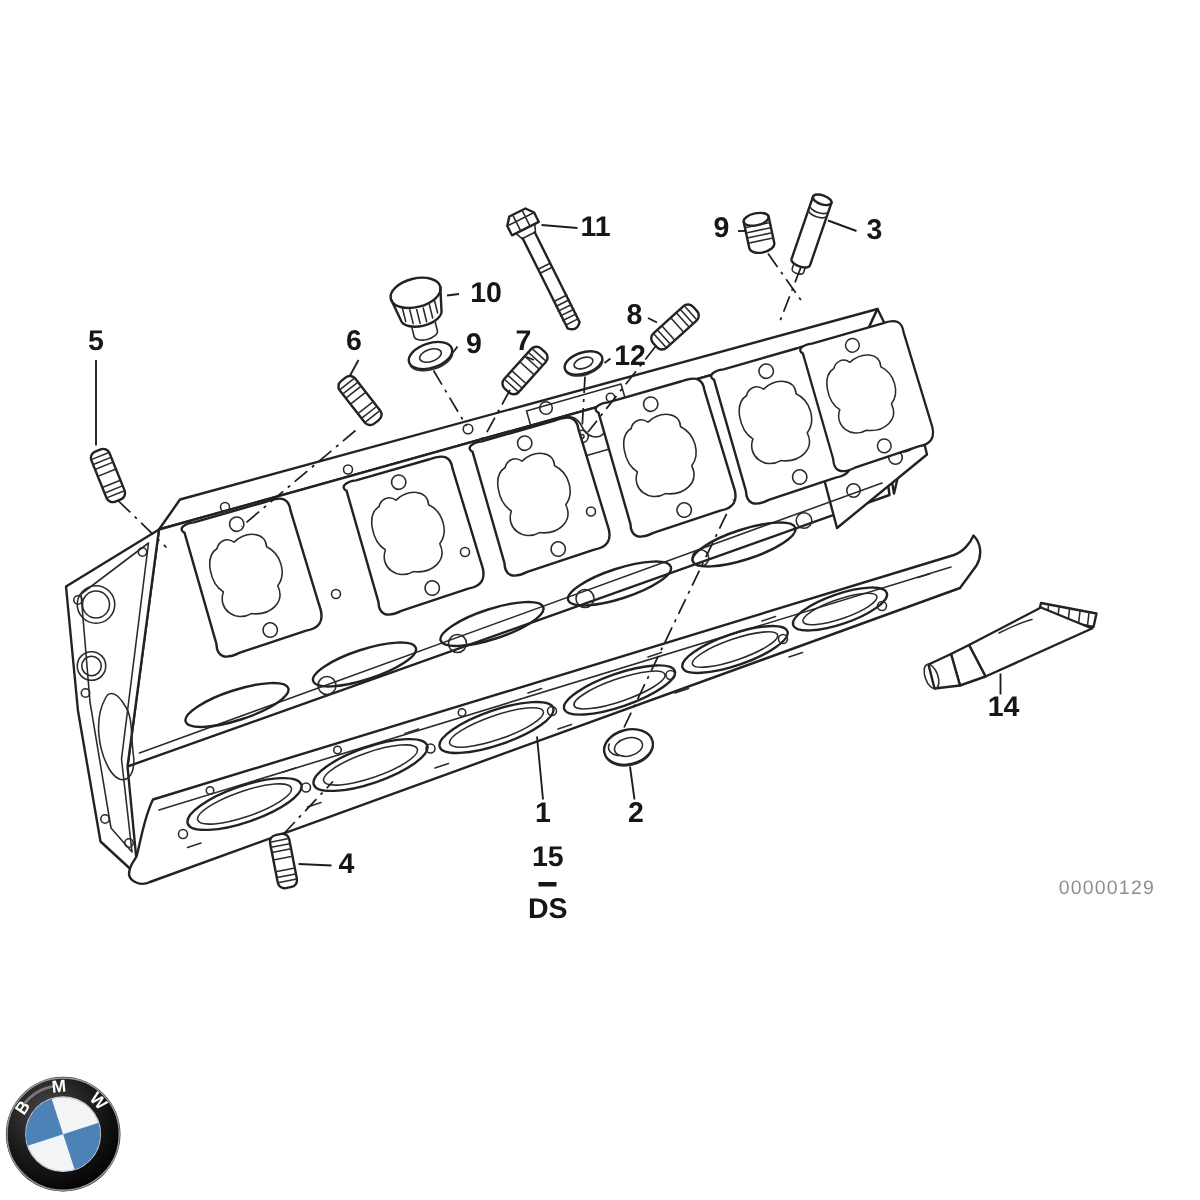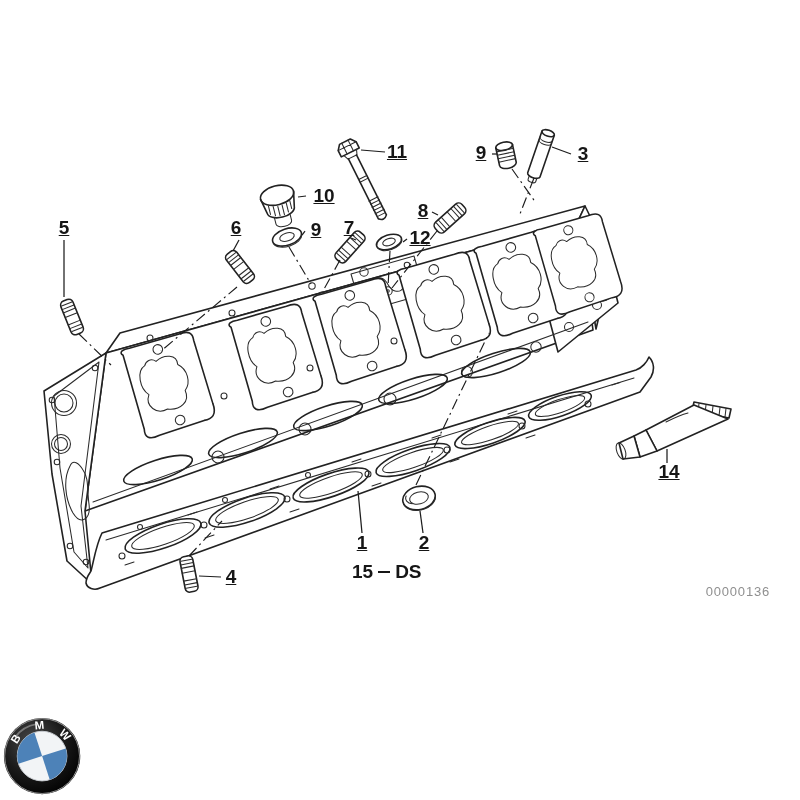--- a/index.html
+++ b/index.html
@@ -8,7 +8,7 @@
   .art{position:absolute;left:0;top:0;}
   .callout{position:absolute;transform:translate(-50%,-50%);
            font:bold 19px "Liberation Sans",sans-serif;color:#161616;
-           letter-spacing:0;white-space:nowrap;text-decoration:underline;}
+           letter-spacing:0;white-space:nowrap;}
   .sealset{position:absolute;left:352px;top:561px;display:flex;align-items:center;gap:5px;
            font:bold 19px "Liberation Sans",sans-serif;color:#161616;}
   .sealset .dash{width:12px;height:2.5px;background:#161616;display:inline-block;}

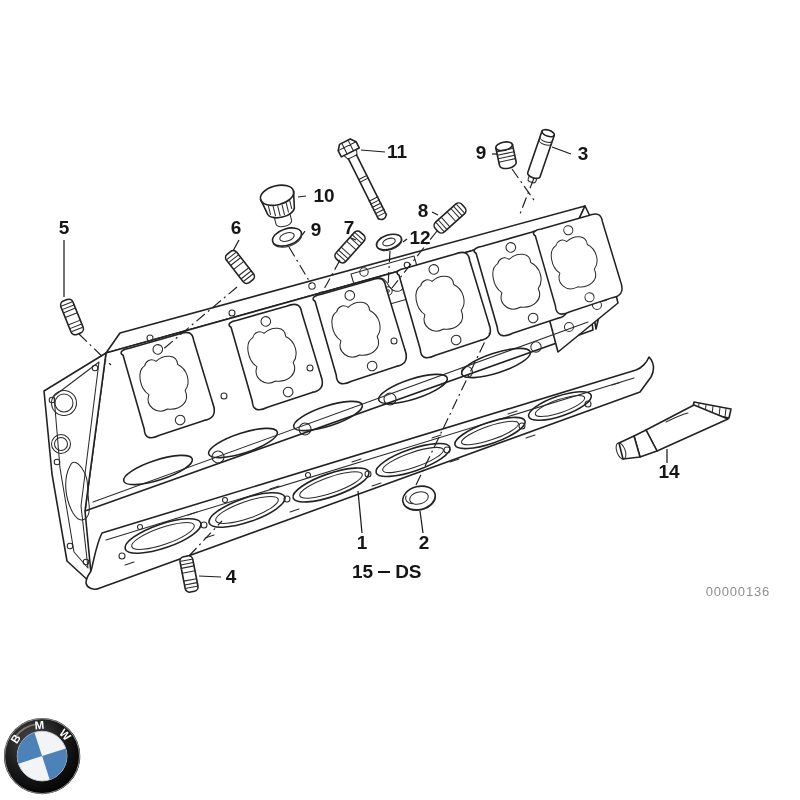--- a/index.html
+++ b/index.html
@@ -10,7 +10,7 @@
            font:bold 19px "Liberation Sans",sans-serif;color:#161616;
            letter-spacing:0;white-space:nowrap;}
   .sealset{position:absolute;left:352px;top:561px;display:flex;align-items:center;gap:5px;
-           font:bold 19px "Liberation Sans",sans-serif;color:#161616;}
+           font:bold 19px "Liberation Sans",sans-serif;color:#161616;flex-direction:column;}
   .sealset .dash{width:12px;height:2.5px;background:#161616;display:inline-block;}
   .watermark{position:absolute;right:30px;top:584px;
              font:13px "Liberation Sans",sans-serif;color:#8f8f8f;letter-spacing:.8px;}

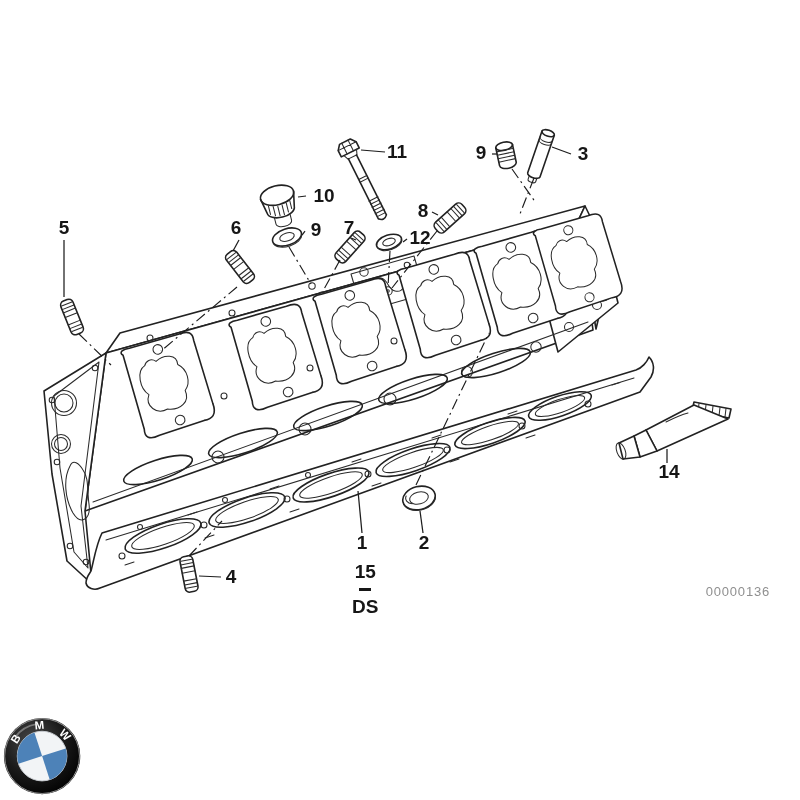--- a/index.html
+++ b/index.html
@@ -276,7 +276,7 @@
     <span>DS</span>
   </div>
 
-  <div class="watermark">00000136</div>
+  <div class="watermark">00000129</div>
 
   <svg class="logo" viewBox="0 0 88 88">
     <defs>

